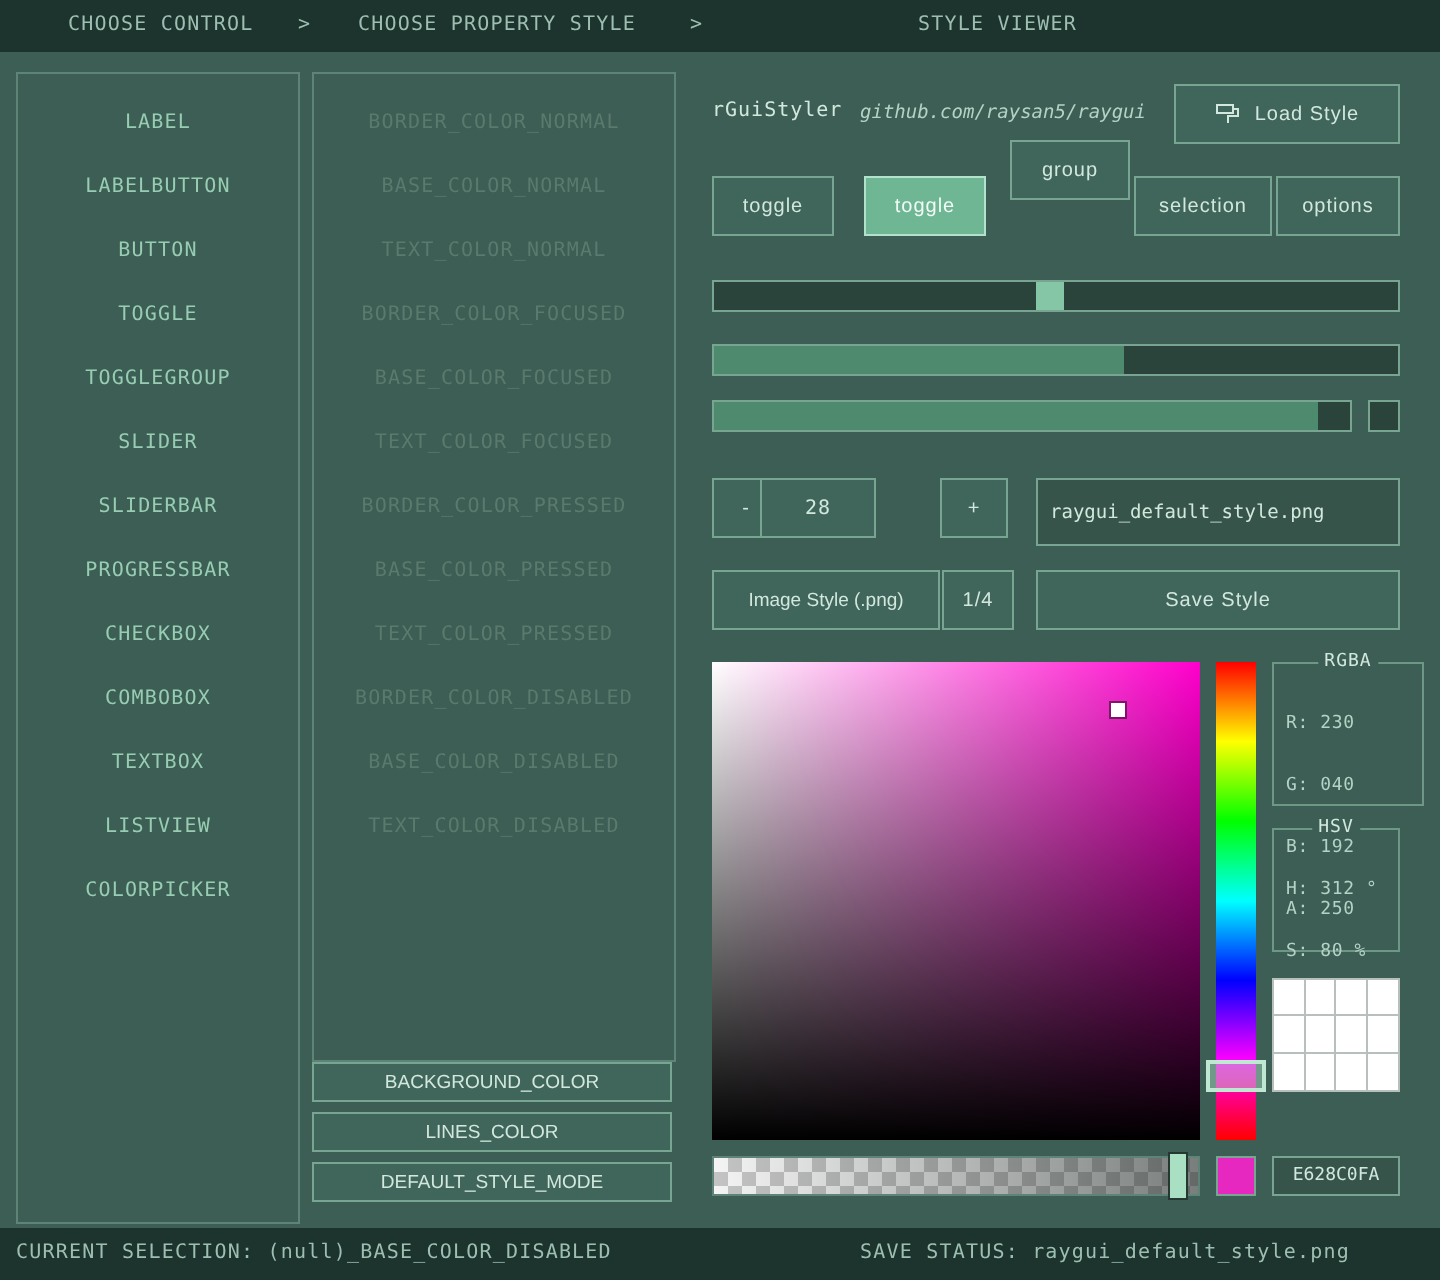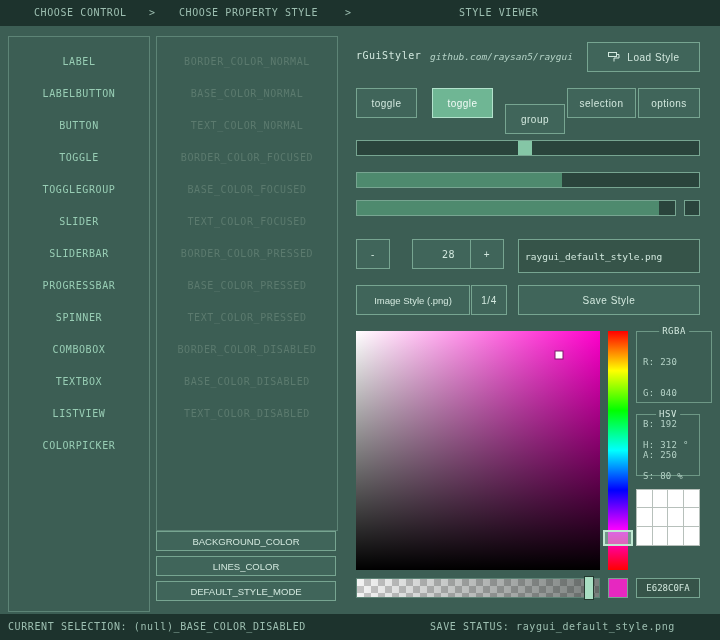--- a/index.html
+++ b/index.html
@@ -130,7 +130,7 @@
 
     <button class="ctrl toggle" style="left:356px;top:88px;width:61px;height:30px">toggle</button>
     <button class="ctrl toggle active" style="left:432px;top:88px;width:61px;height:30px">toggle</button>
-    <button class="ctrl toggle" style="left:505px;top:104px;width:60px;height:30px">group</button>
+    <button class="ctrl toggle" style="left:505px;top:70px;width:60px;height:30px">group</button>
     <button class="ctrl toggle" style="left:567px;top:88px;width:69px;height:30px">selection</button>
     <button class="ctrl toggle" style="left:638px;top:88px;width:62px;height:30px">options</button>
 

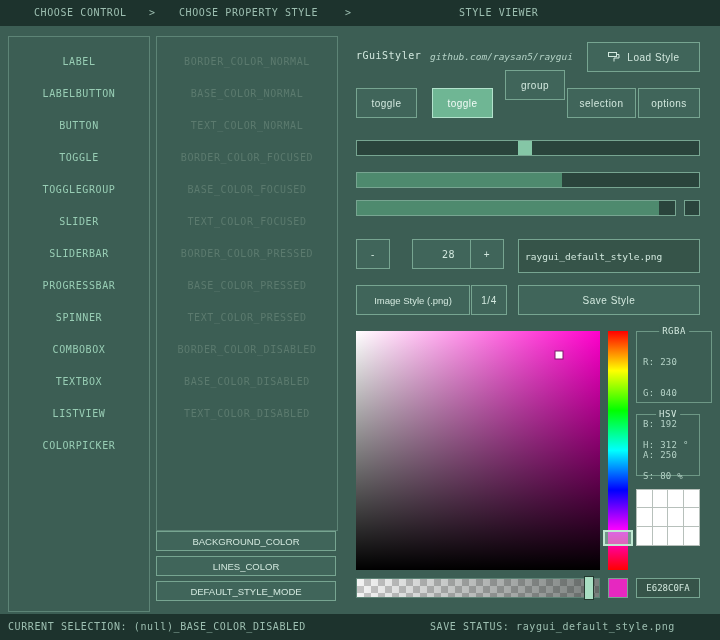--- a/index.html
+++ b/index.html
@@ -148,7 +148,7 @@
     <div class="ctrl checkbox" style="left:684px;top:200px;width:16px;height:16px"></div>
 
     <button class="ctrl" style="left:356px;top:239px;width:34px;height:30px">-</button>
-    <div class="ctrl" style="left:412px;top:239px;width:73px;height:30px">28</div>
+    <div class="ctrl" style="left:380px;top:239px;width:58px;height:30px">28</div>
     <button class="ctrl" style="left:470px;top:239px;width:34px;height:30px">+</button>
     <div class="ctrl textbox" style="left:518px;top:239px;width:182px;height:30px">raygui_default_style.png</div>
 

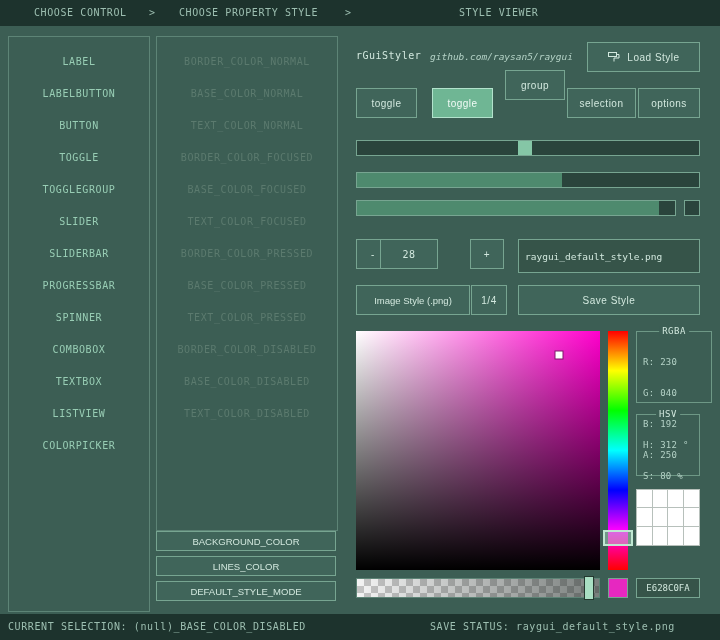--- a/index.html
+++ b/index.html
@@ -90,6 +90,7 @@
     <div class="list-item">SLIDER</div>
     <div class="list-item">SLIDERBAR</div>
     <div class="list-item">PROGRESSBAR</div>
+    <div class="list-item">CHECKBOX</div>
     <div class="list-item">SPINNER</div>
     <div class="list-item">COMBOBOX</div>
     <div class="list-item">TEXTBOX</div>

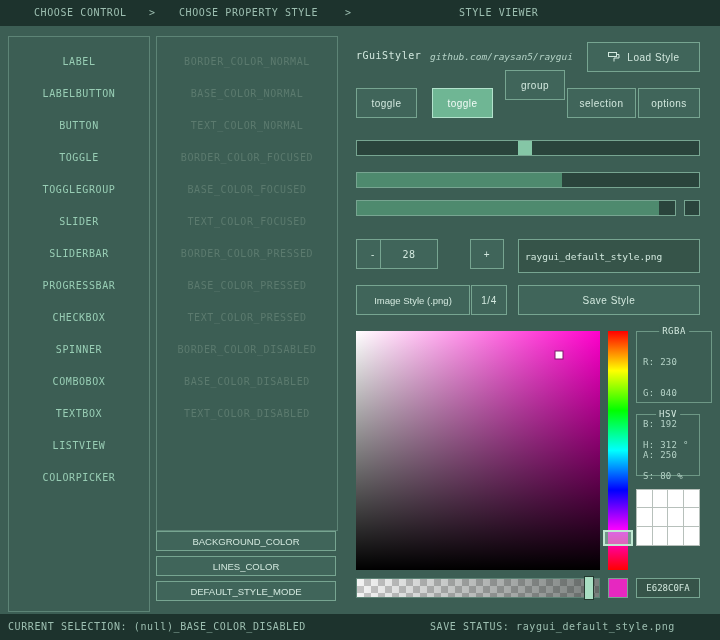--- a/index.html
+++ b/index.html
@@ -91,7 +91,6 @@
     <div class="list-item">SLIDERBAR</div>
     <div class="list-item">PROGRESSBAR</div>
     <div class="list-item">CHECKBOX</div>
-    <div class="list-item">SPINNER</div>
     <div class="list-item">COMBOBOX</div>
     <div class="list-item">TEXTBOX</div>
     <div class="list-item">LISTVIEW</div>

